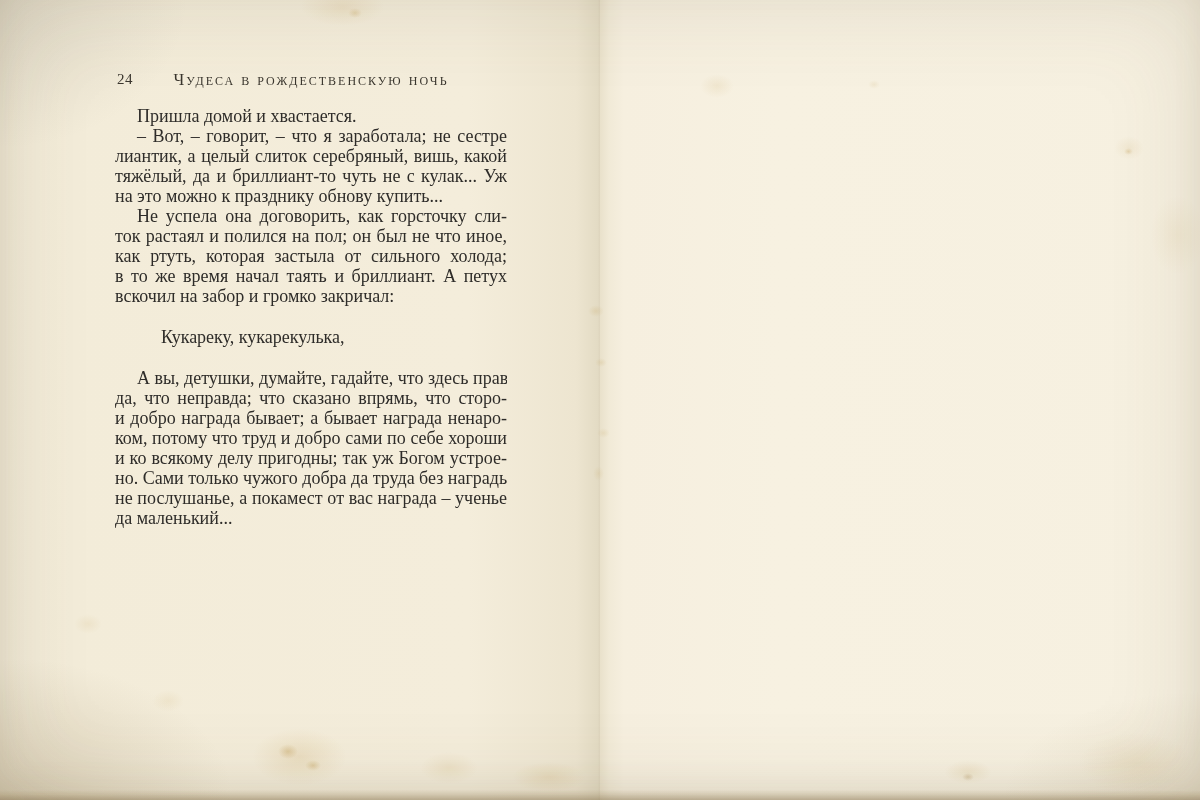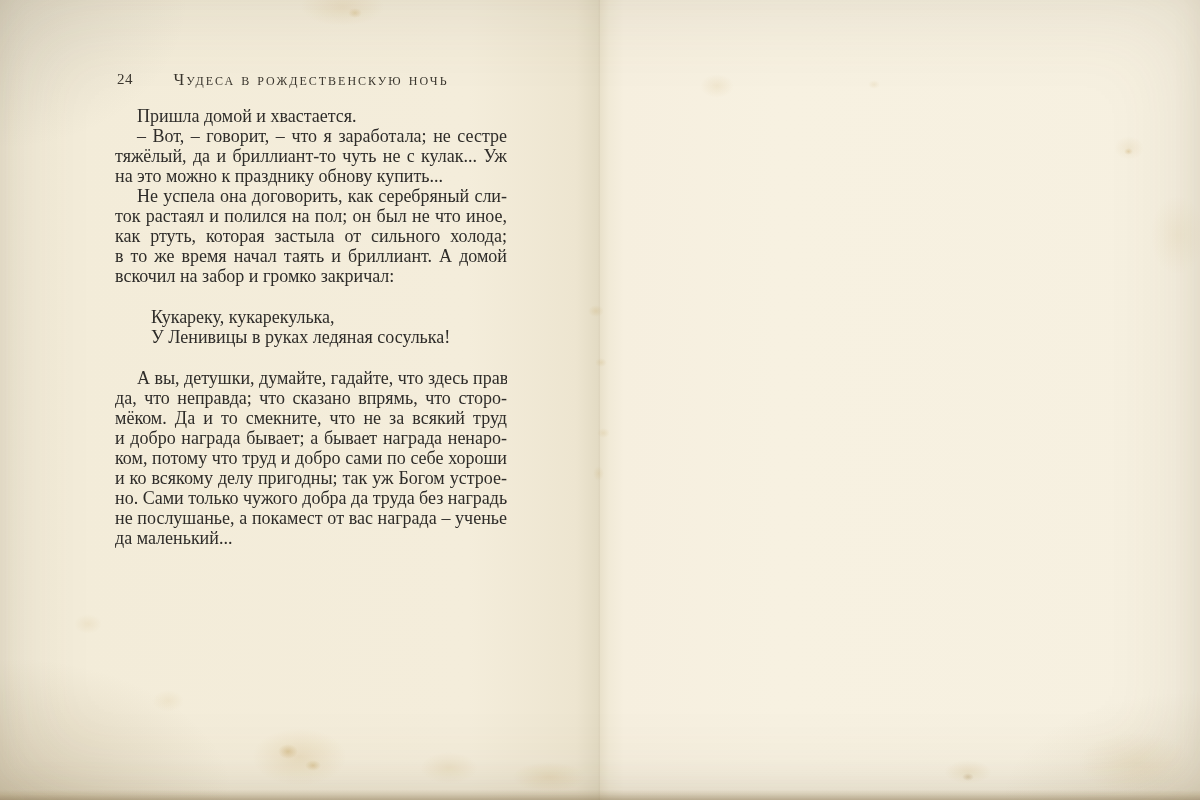--- a/index.html
+++ b/index.html
@@ -80,6 +80,7 @@
         </div>
         <div class="para prose">
           <div class="line first">– Вот, – говорит, – что я заработала; не сестре</div>
+          <div class="line">лиантик, а целый слиток серебряный, вишь, какой</div>
           <div class="line">тяжёлый, да и бриллиант-то чуть не с кулак... Уж</div>
           <div class="line last">на это можно к празднику обнову купить...</div>
         </div>

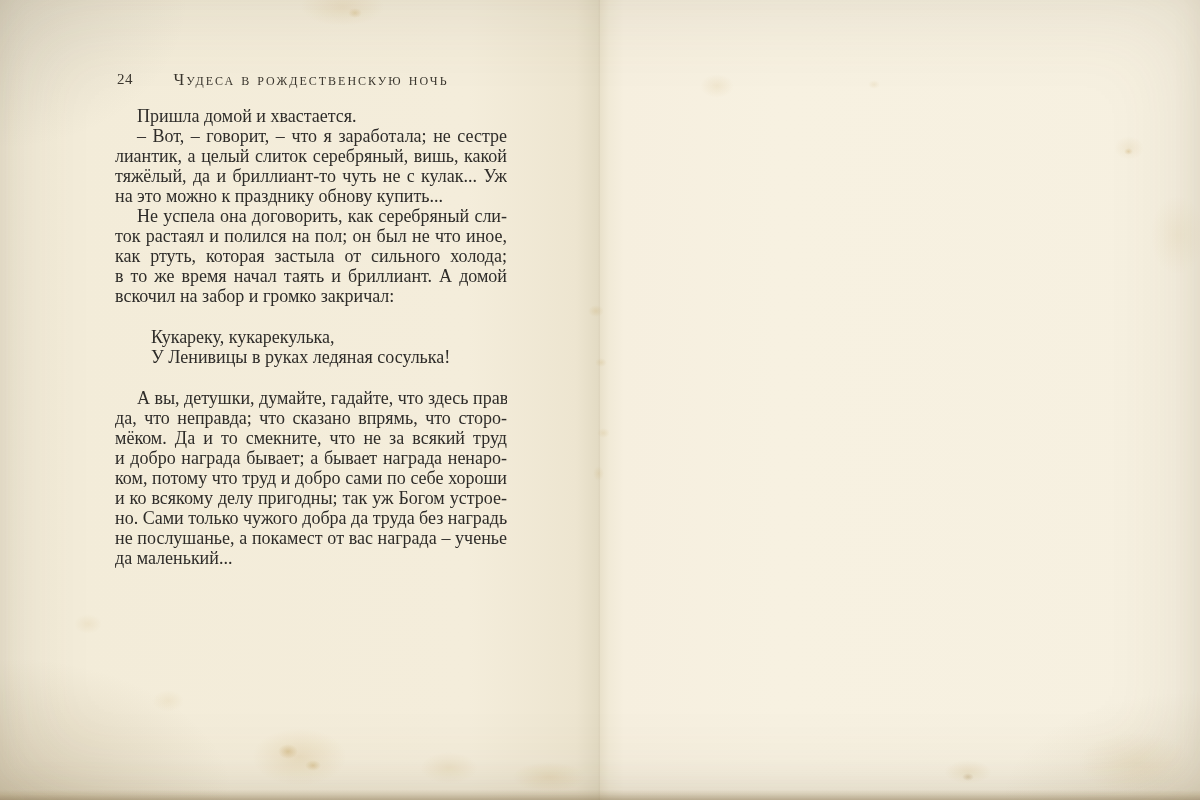--- a/index.html
+++ b/index.html
@@ -85,7 +85,7 @@
           <div class="line last">на это можно к празднику обнову купить...</div>
         </div>
         <div class="para prose">
-          <div class="line first">Не успела она договорить, как серебряный сли-</div>
+          <div class="line first">Не успела она договорить, как горсточку сли-</div>
           <div class="line">ток растаял и полился на пол; он был не что иное,</div>
           <div class="line">как ртуть, которая застыла от сильного холода;</div>
           <div class="line">в то же время начал таять и бриллиант. А домой</div>

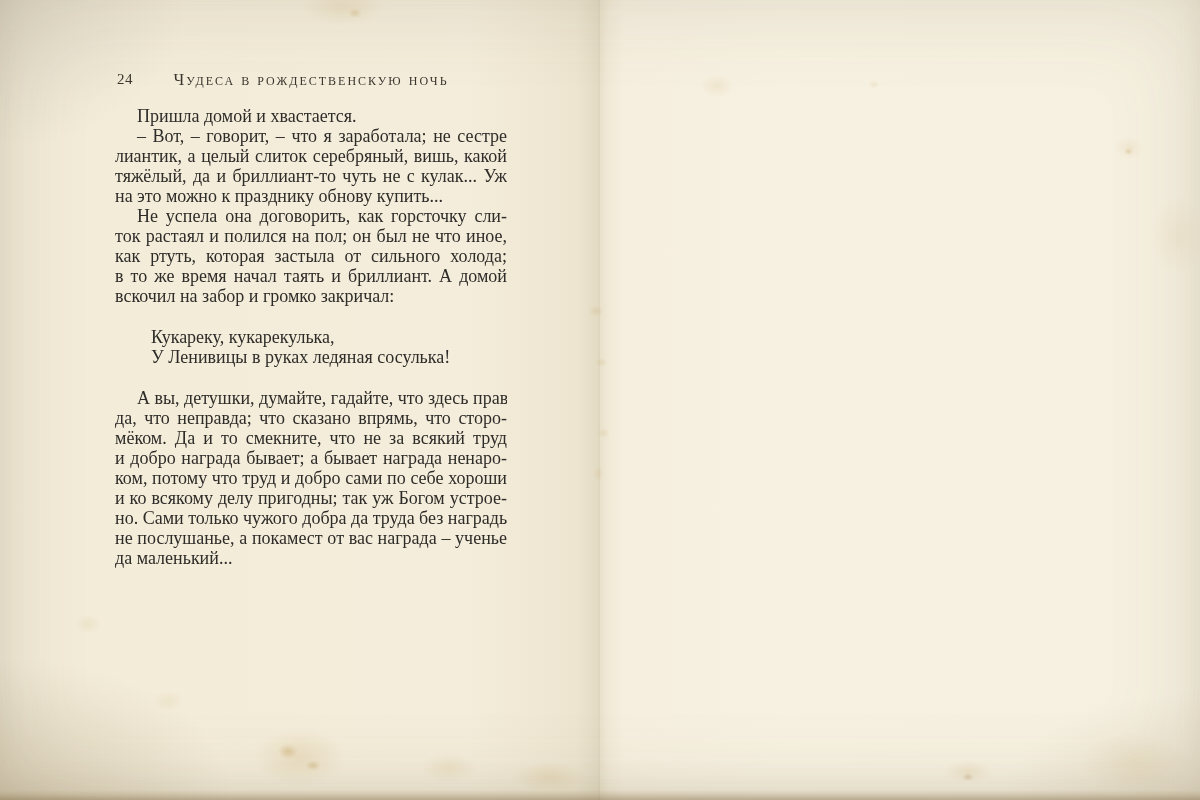--- a/index.html
+++ b/index.html
@@ -88,7 +88,7 @@
           <div class="line first">Не успела она договорить, как горсточку сли-</div>
           <div class="line">ток растаял и полился на пол; он был не что иное,</div>
           <div class="line">как ртуть, которая застыла от сильного холода;</div>
-          <div class="line">в то же время начал таять и бриллиант. А домой</div>
+          <div class="line">в то же время начал таять и бриллиант. А петух</div>
           <div class="line last">вскочил на забор и громко закричал:</div>
         </div>
         <div class="para verse">

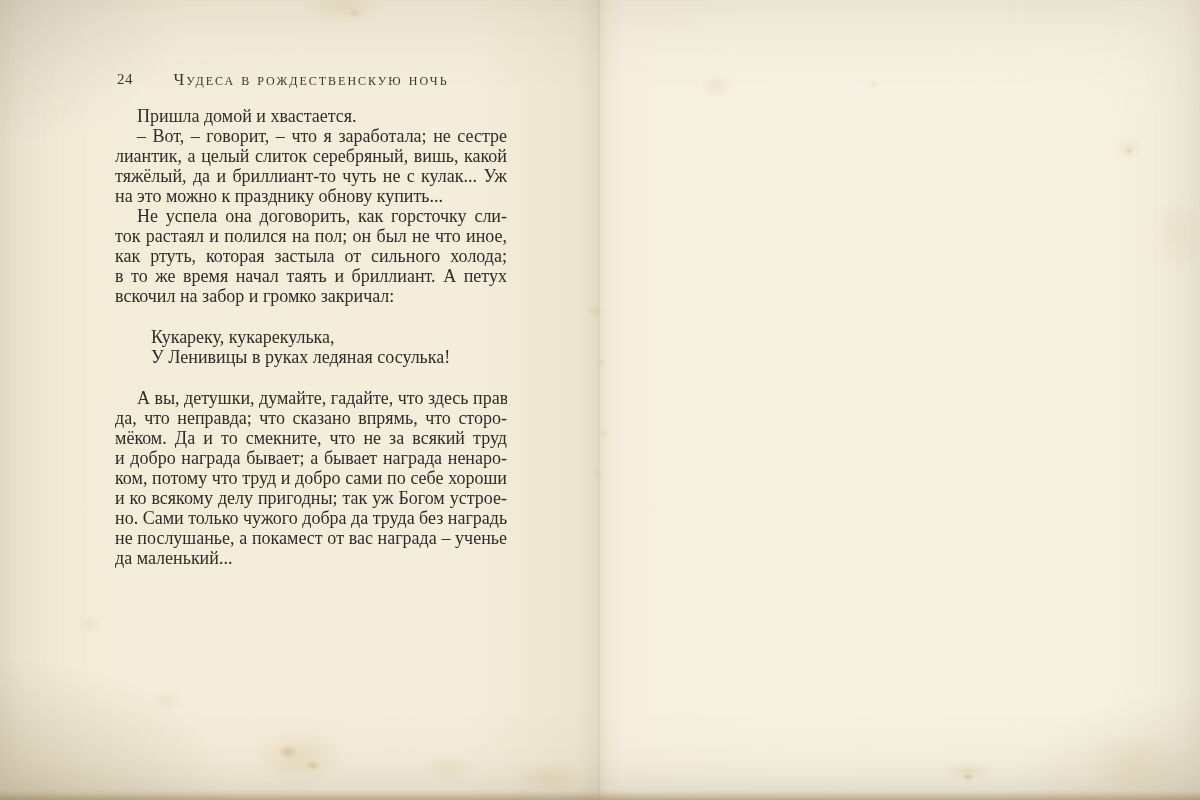--- a/index.html
+++ b/index.html
@@ -38,7 +38,7 @@
   }
   .line.first{text-indent:22px;}
   .line.last{text-align-last:left;}
-  .para.verse{margin:21px 0 21px 36px;}
+  .para.verse{margin:21px 0 21px 46px;}
   .para.verse .line{text-align:left;text-align-last:left;}
 
   

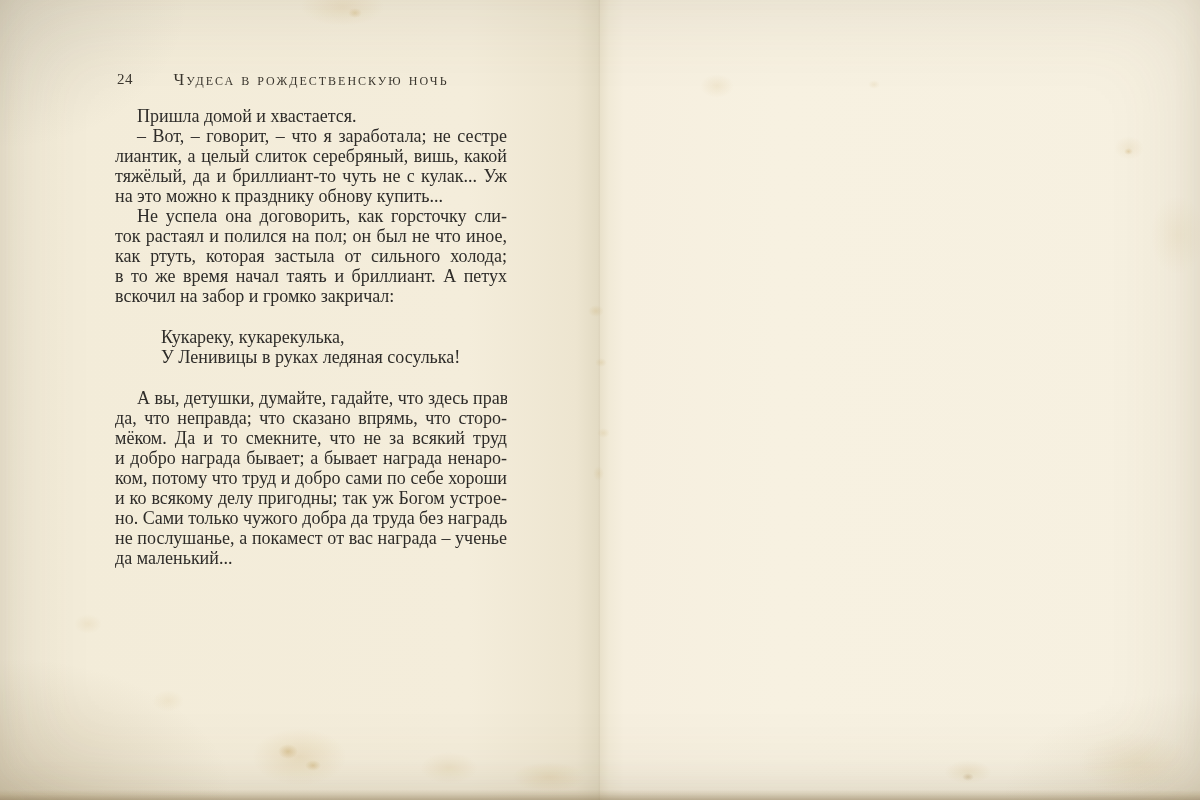--- a/index.html
+++ b/index.html
@@ -93,7 +93,6 @@
         </div>
         <div class="para verse">
           <div class="line">Кукареку, кукарекулька,</div>
-          <div class="line last">У Ленивицы в руках ледяная сосулька!</div>
         </div>
         <div class="para prose">
           <div class="line first">А вы, детушки, думайте, гадайте, что здесь прав-</div>

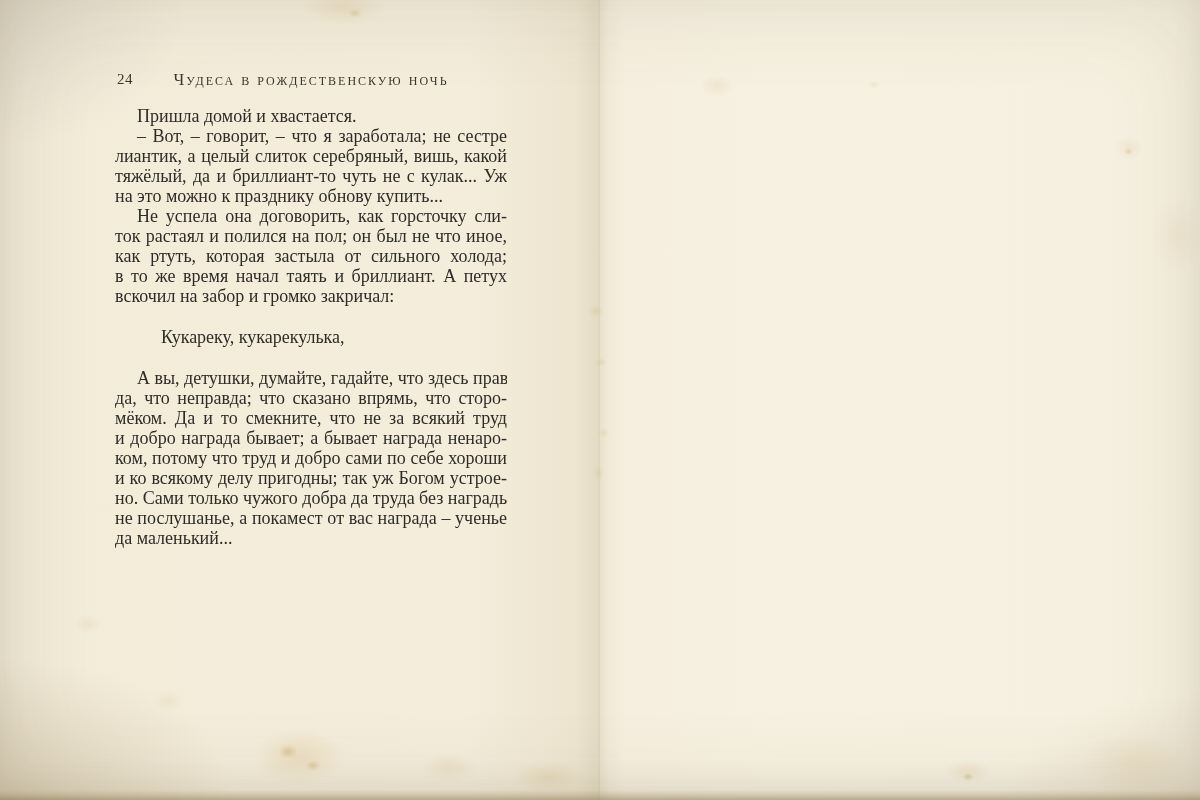--- a/index.html
+++ b/index.html
@@ -97,7 +97,6 @@
         <div class="para prose">
           <div class="line first">А вы, детушки, думайте, гадайте, что здесь прав-</div>
           <div class="line">да, что неправда; что сказано впрямь, что сторо-</div>
-          <div class="line">мёком. Да и то смекните, что не за всякий труд</div>
           <div class="line">и добро награда бывает; а бывает награда ненаро-</div>
           <div class="line">ком, потому что труд и добро сами по себе хороши</div>
           <div class="line">и ко всякому делу пригодны; так уж Богом устрое-</div>

